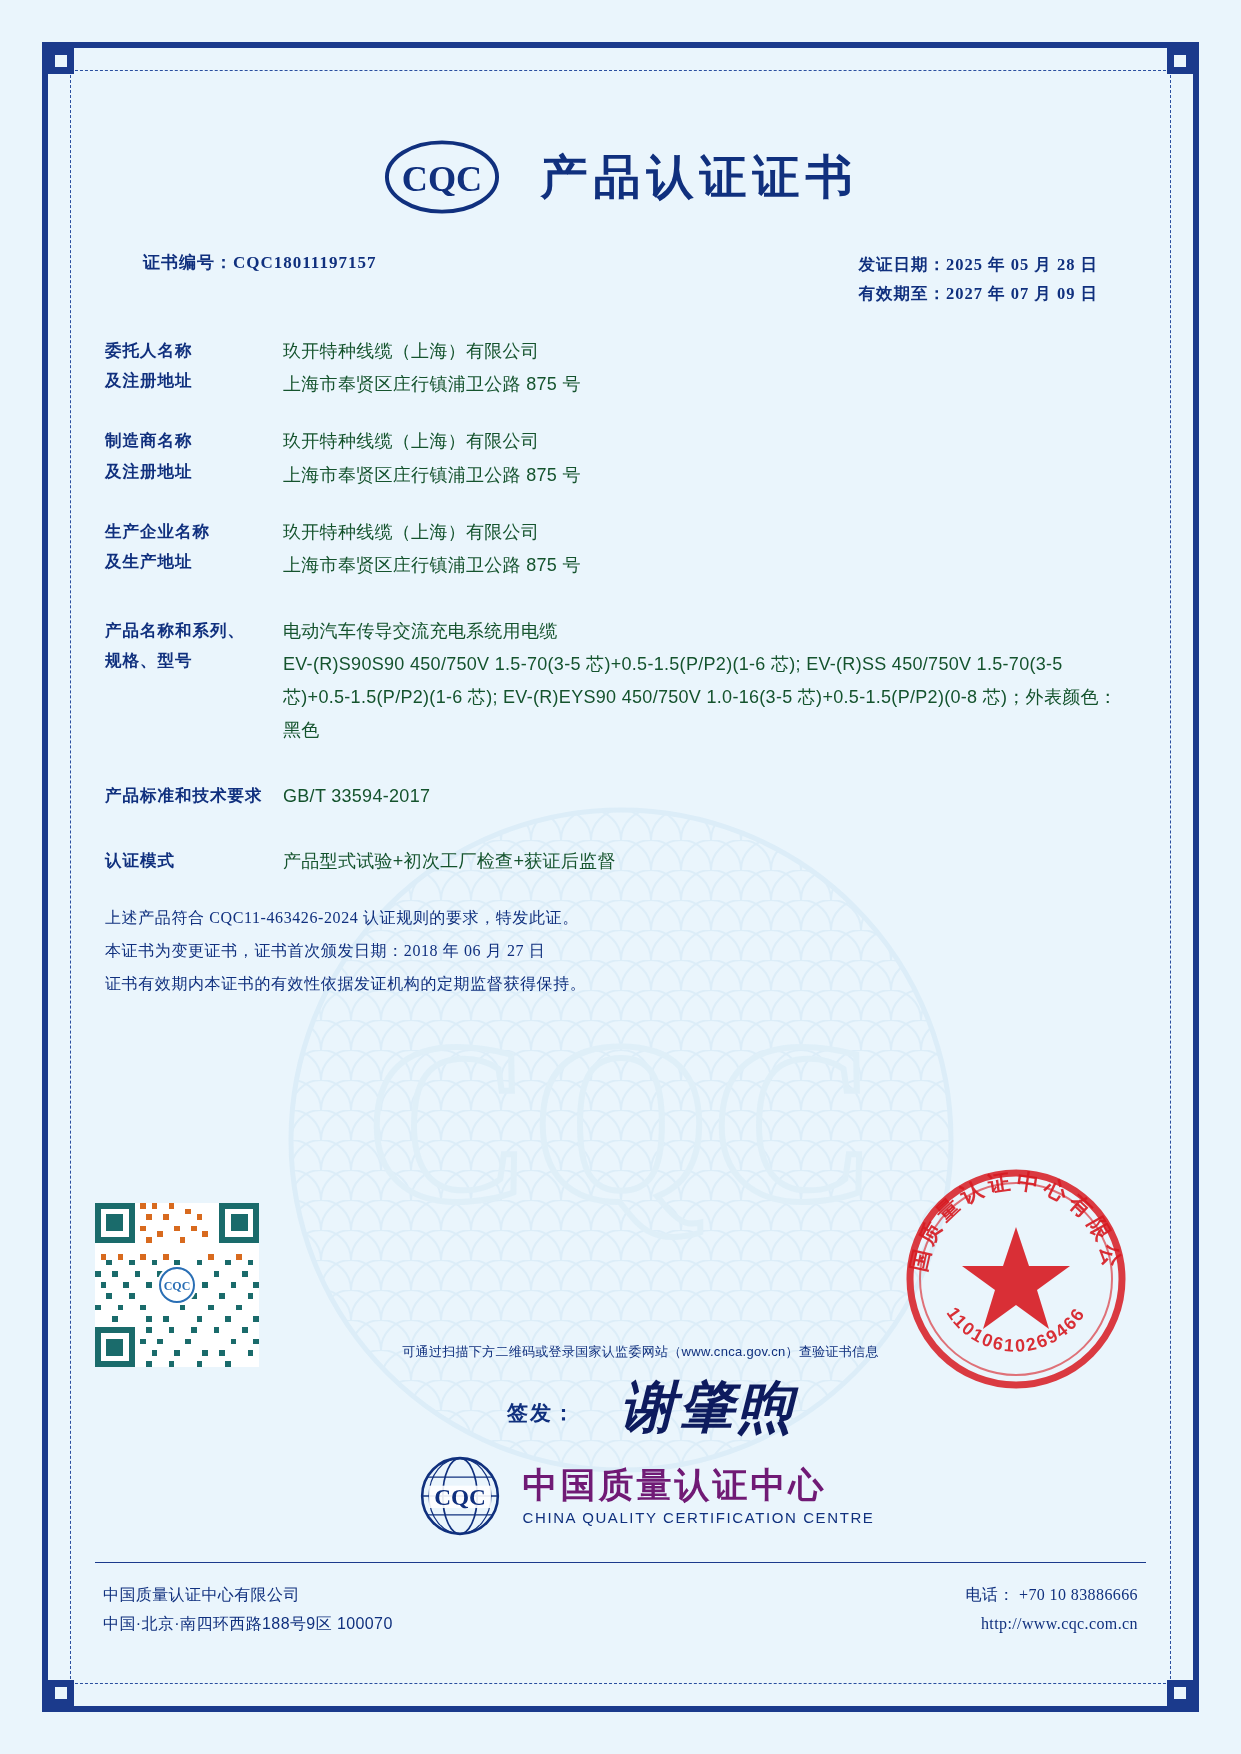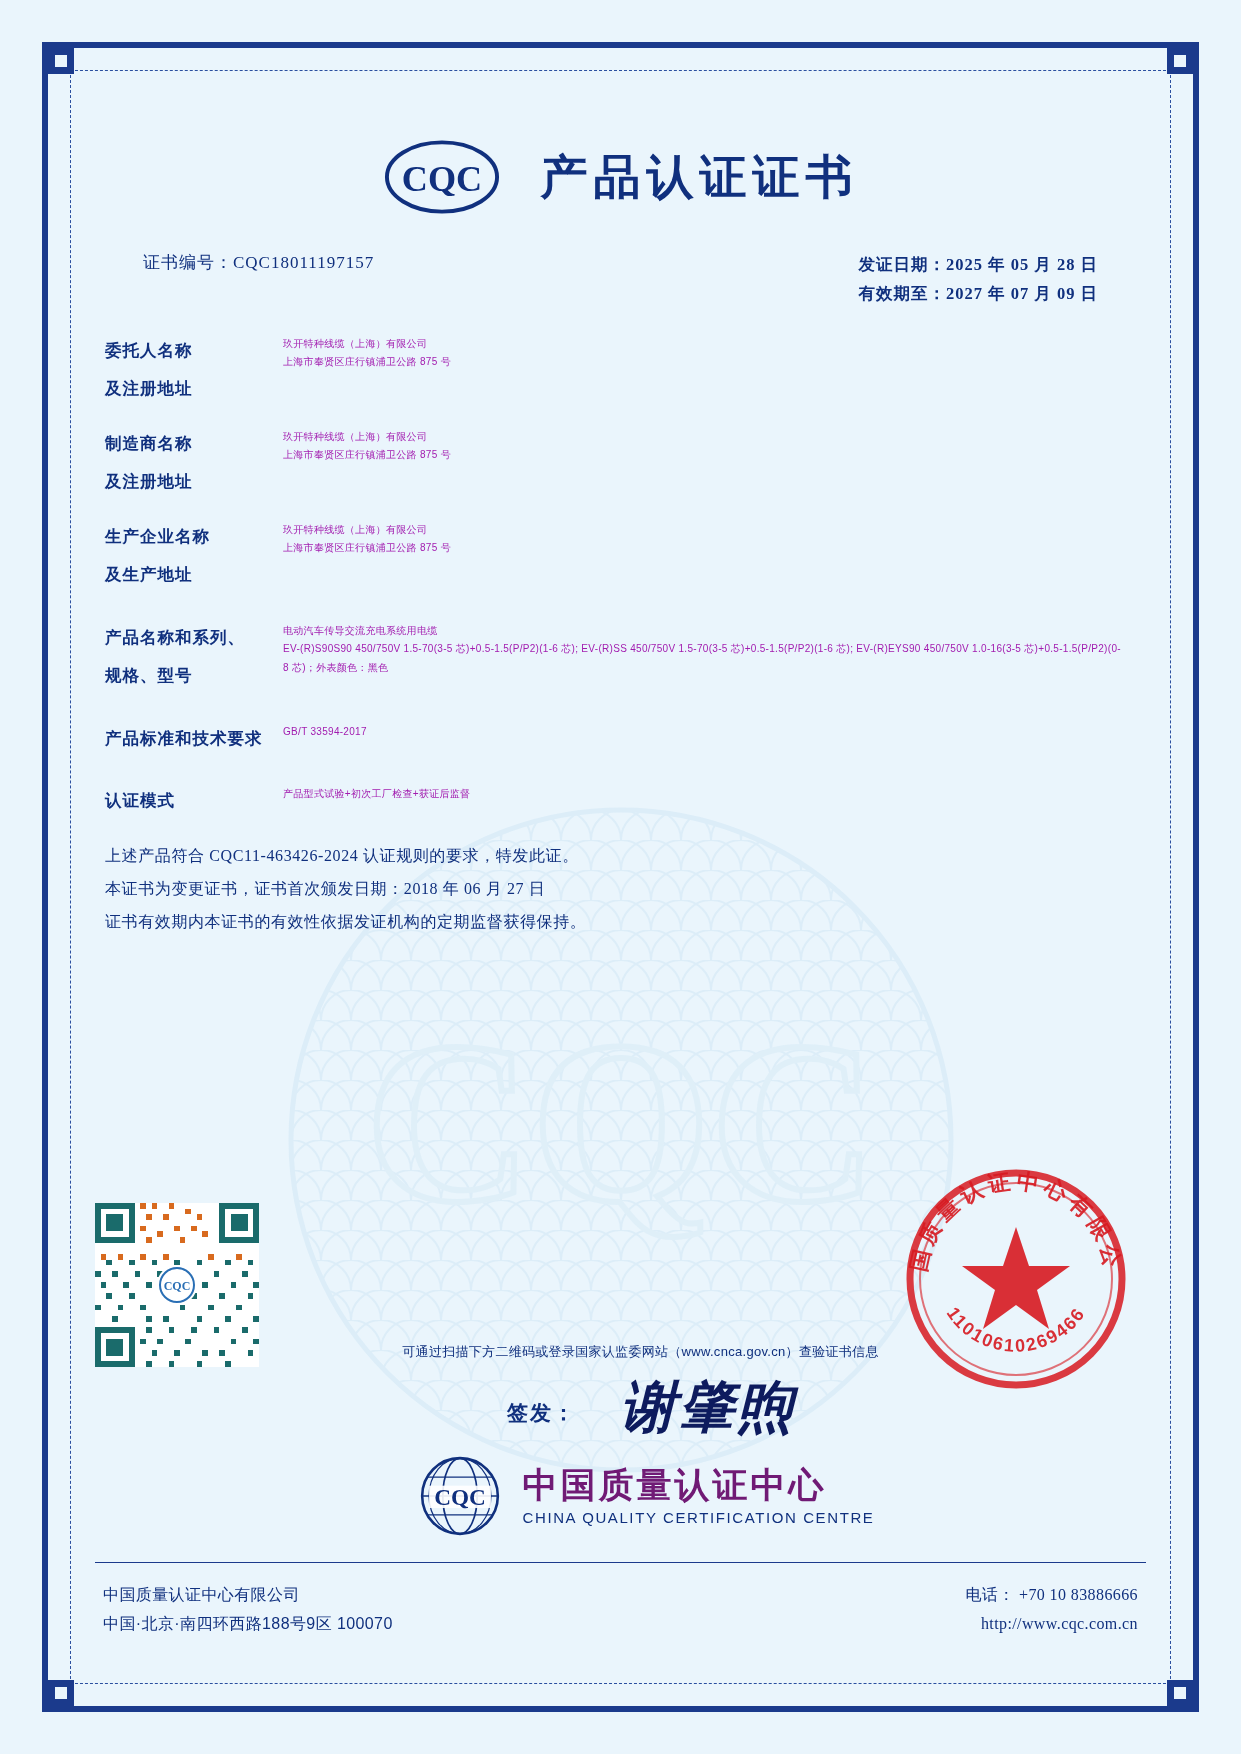--- a/index.html
+++ b/index.html
@@ -107,7 +107,7 @@
     font-family: "Liberation Serif", serif;
     font-size: 17px;
     color: #10307e;
-    font-weight: normal;
+    font-weight: bold;
     letter-spacing: 1px;
   }
   .meta-right {

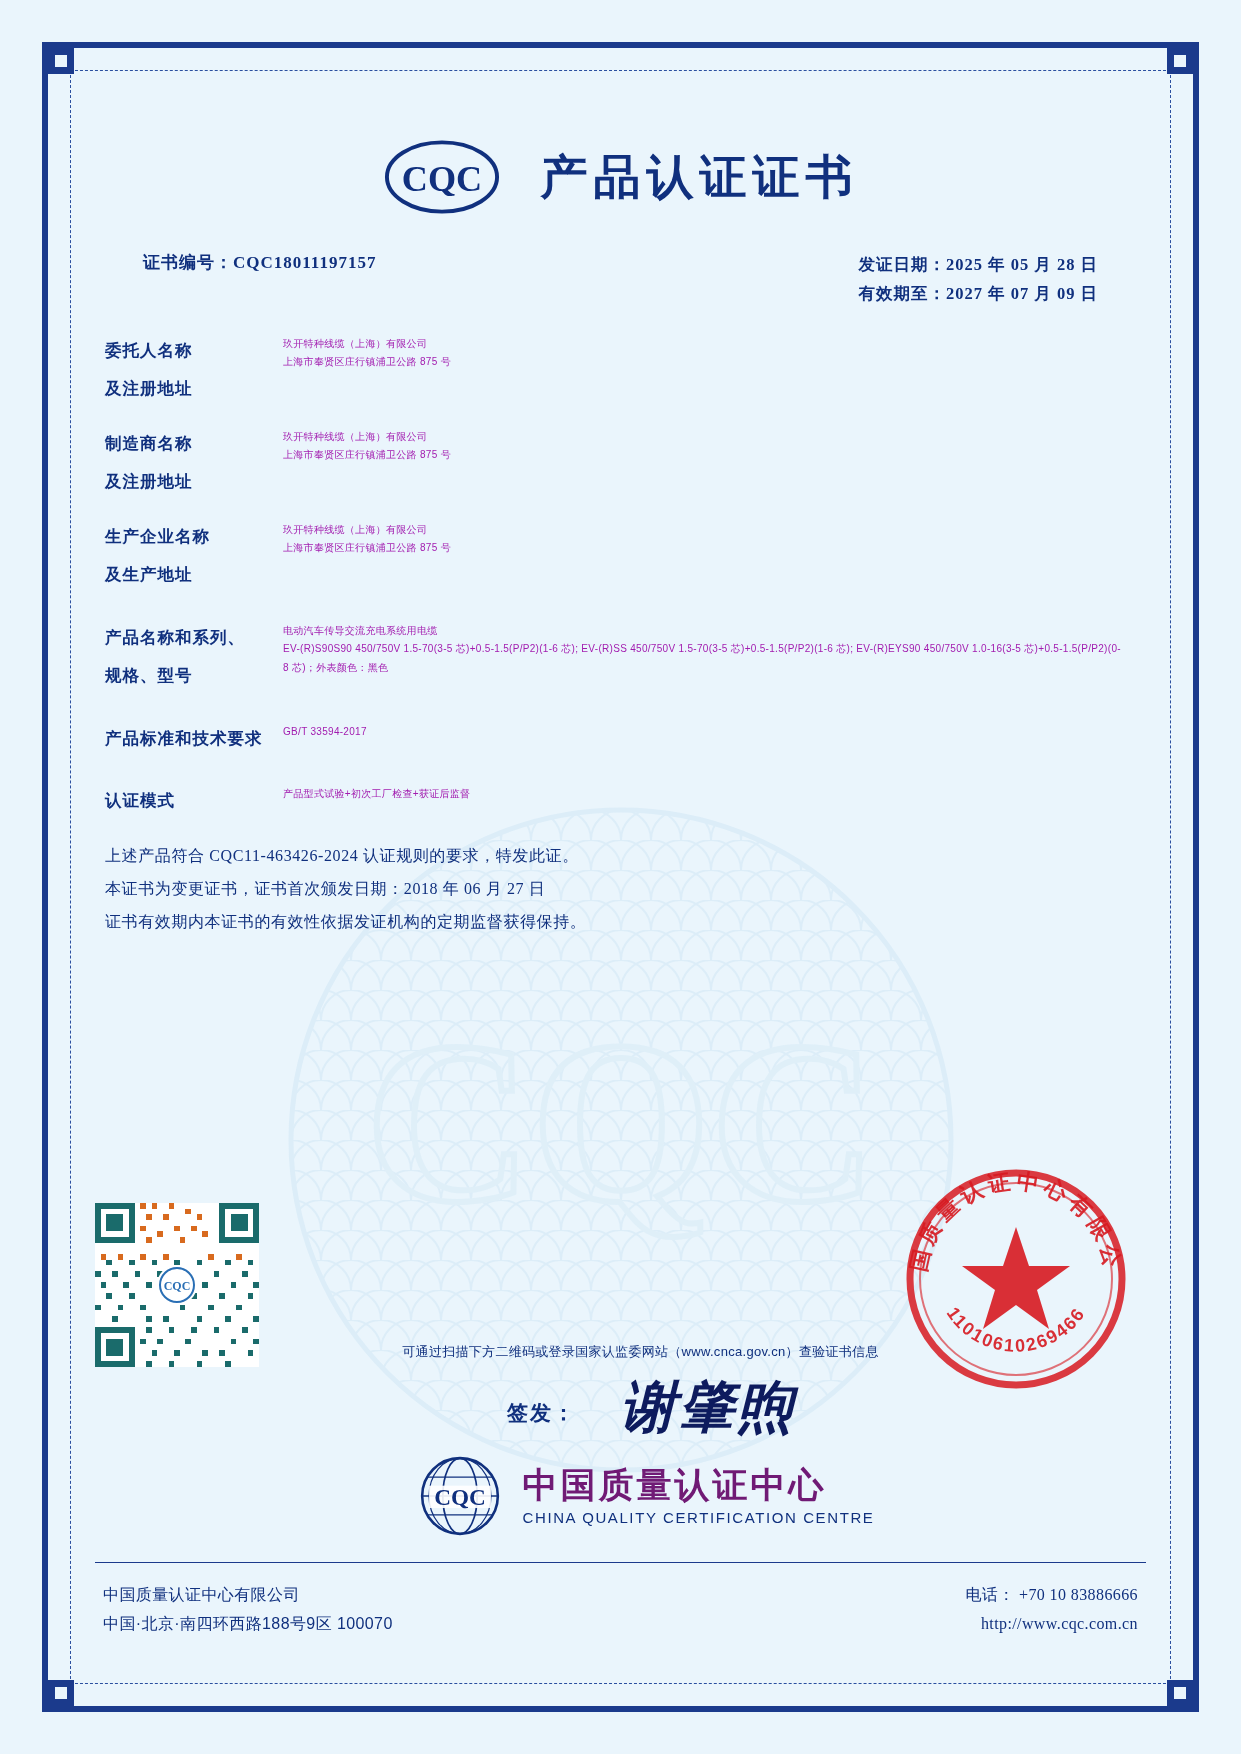--- a/index.html
+++ b/index.html
@@ -142,8 +142,8 @@
   .field .label .l2 { display: block; margin-top: 8px; }
   .field .value {
     flex: 1;
-    font-size: 10px;
-    color: #a21caf;
+    font-size: 18px;
+    color: #14532d;
     line-height: 1.85;
     letter-spacing: 0.3px;
   }

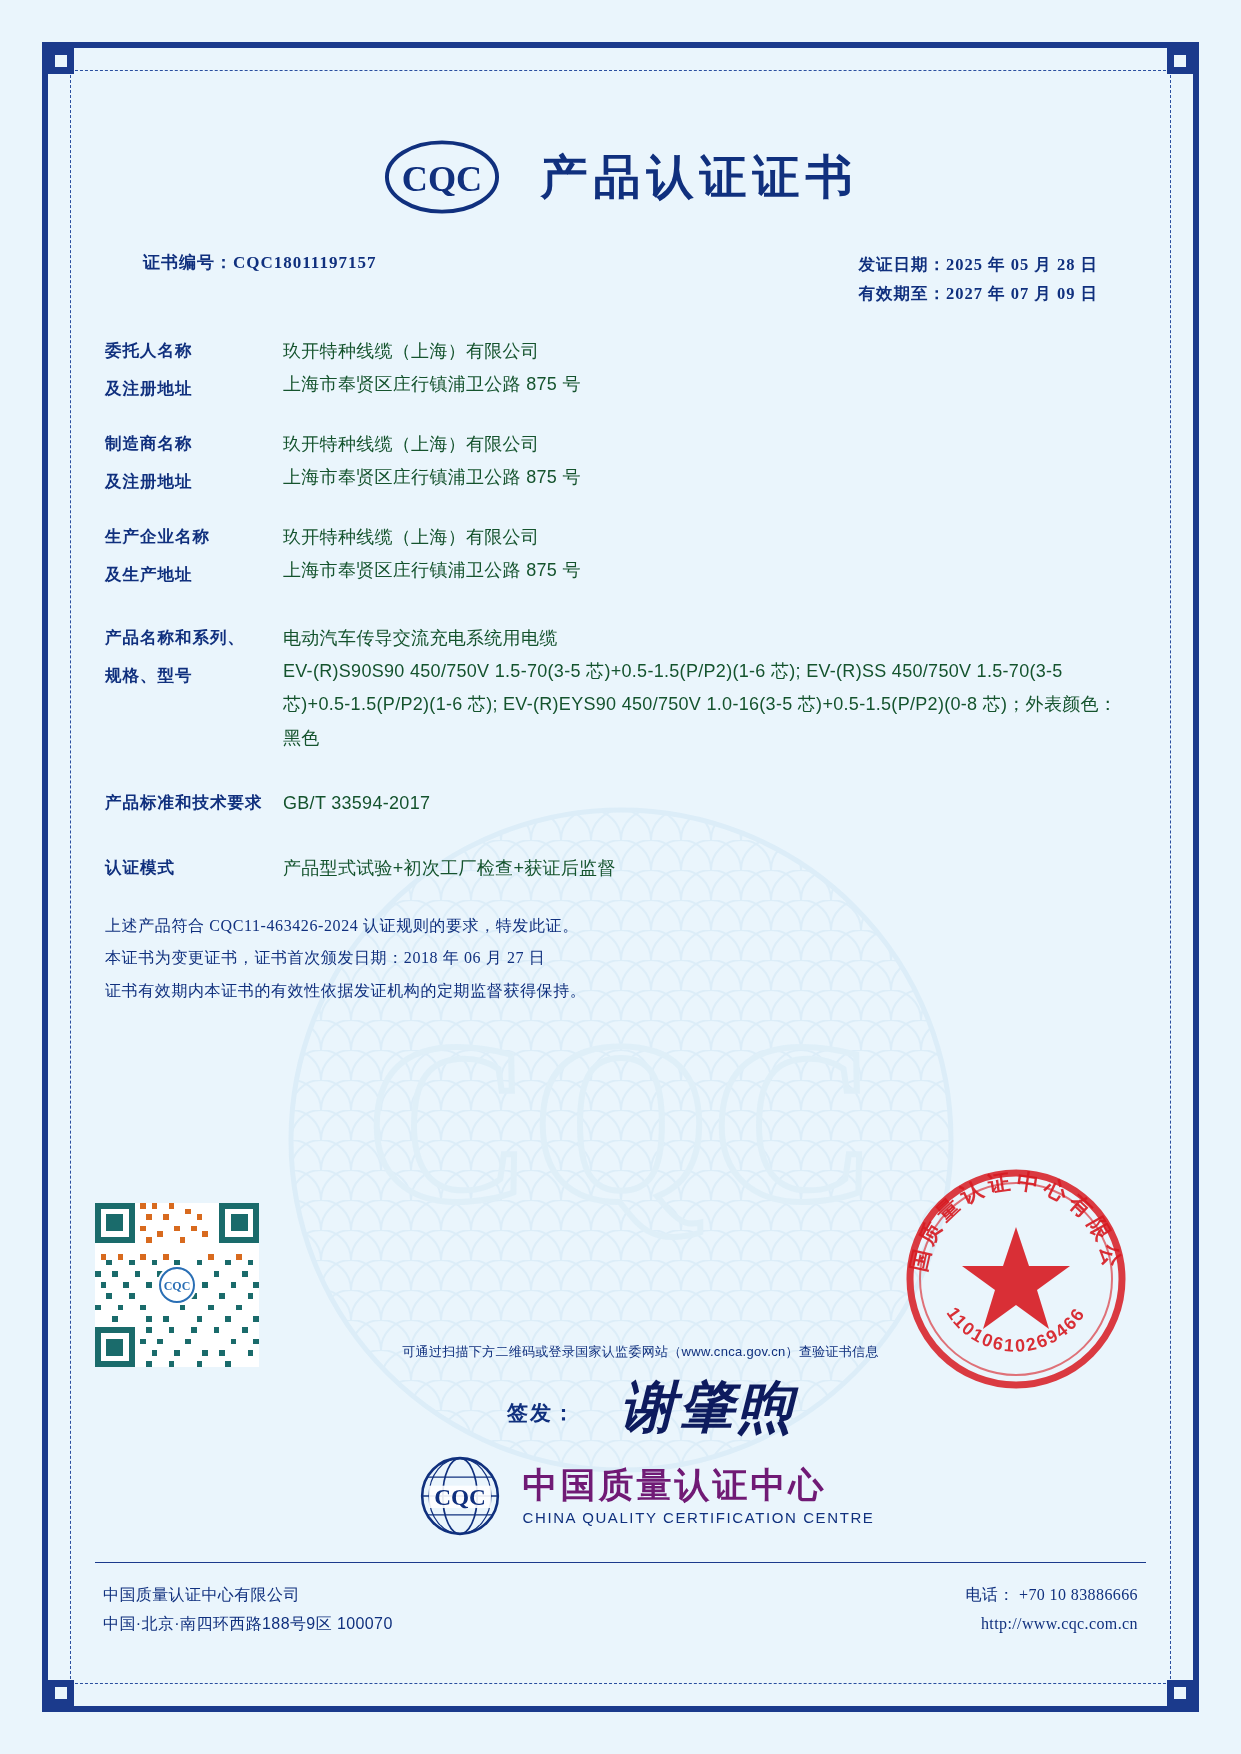--- a/index.html
+++ b/index.html
@@ -139,7 +139,7 @@
     line-height: 1.85;
     letter-spacing: 1px;
   }
-  .field .label .l2 { display: block; margin-top: 8px; }
+  .field .label .l2 { display: block; }
   .field .value {
     flex: 1;
     font-size: 18px;

